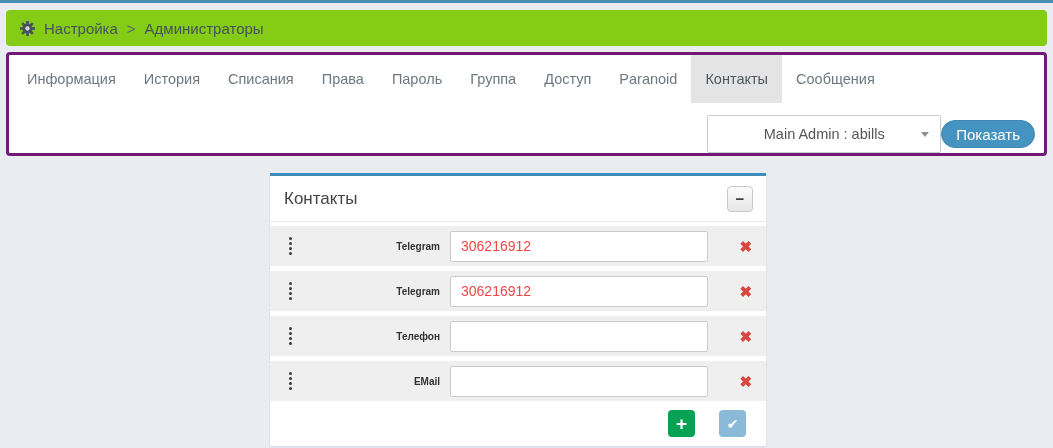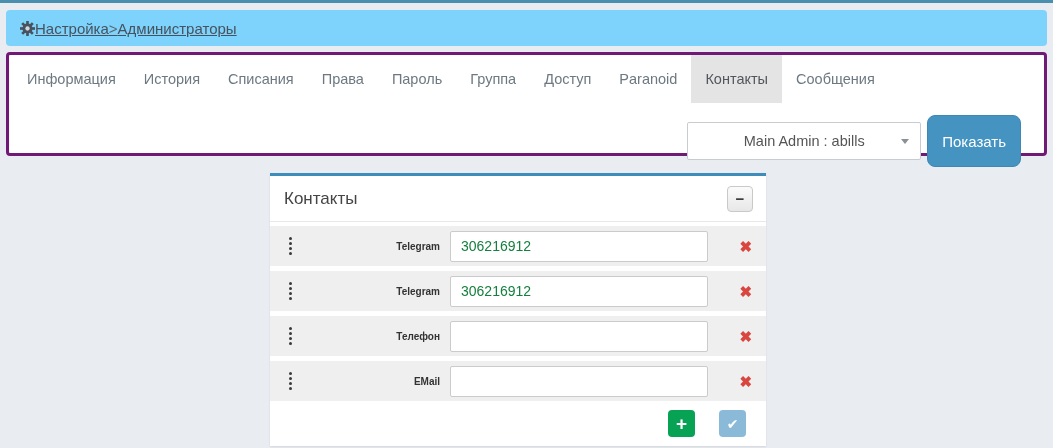--- a/index.html
+++ b/index.html
@@ -9,9 +9,9 @@
   .top-strip { height:3px; background:#4a8fad; }
 
   .breadcrumb-bar {
-    margin:7px 6px 0 6px; height:36px; background:#7dd3fc; border-radius:4px;
-    display:flex; align-items:center; padding:0 14px; 
-    color:#47525e; font-size:15px;text-decoration:underline;
+    margin:7px 6px 0 6px; height:36px; background:#84cc16; border-radius:4px;
+    display:flex; align-items:center; padding:0 14px; gap:9px;
+    color:#47525e; font-size:15px;
   }
   .breadcrumb-bar .sep { color:#5a6570; }
 

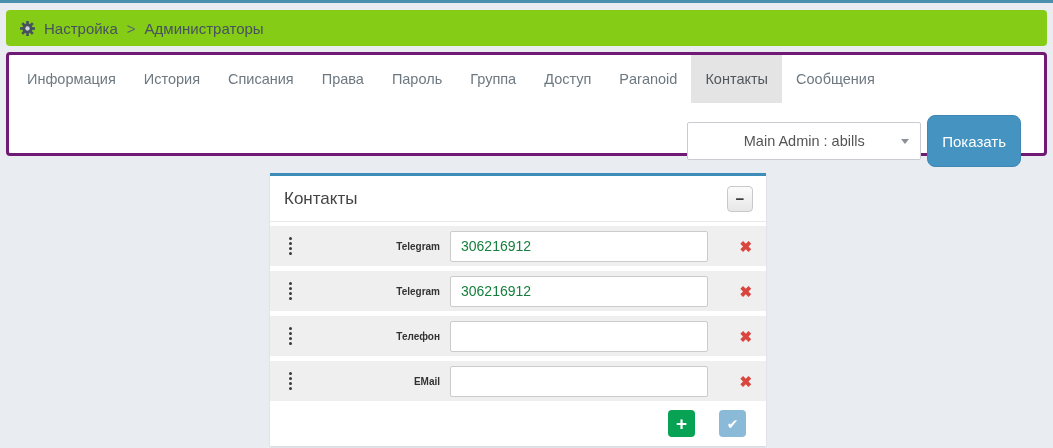--- a/index.html
+++ b/index.html
@@ -28,7 +28,7 @@
 
   .controls-row {
     display:flex; justify-content:flex-end; align-items:center;
-    padding:12px 23px 0 0; gap:6px;
+    padding:12px 9px 0 0; 
   }
   .admin-select {
     width:234px; height:38px; background:#fff; border:1px solid #c8ccd0;

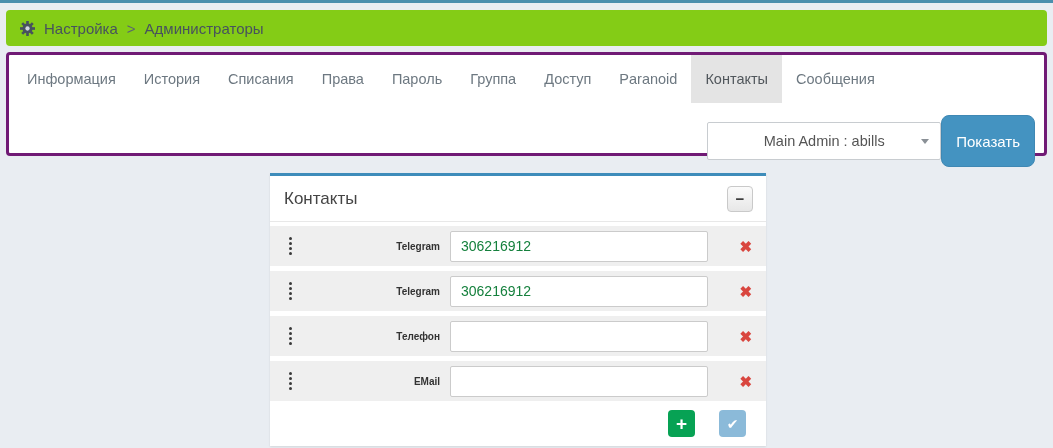--- a/index.html
+++ b/index.html
@@ -41,8 +41,8 @@
     border-top:5px solid #8a9096;
   }
   .show-btn {
-    height:52px; padding:0 14px; background:#4493c1; border:1px solid #3f88b4;
-    border-radius:8px; color:#fff; font-size:15px; display:flex; align-items:center;
+    height:28px; padding:0 14px; background:#4493c1; border:1px solid #3f88b4;
+    border-radius:14px; color:#fff; font-size:15px; display:flex; align-items:center;
     cursor:pointer;
   }
 

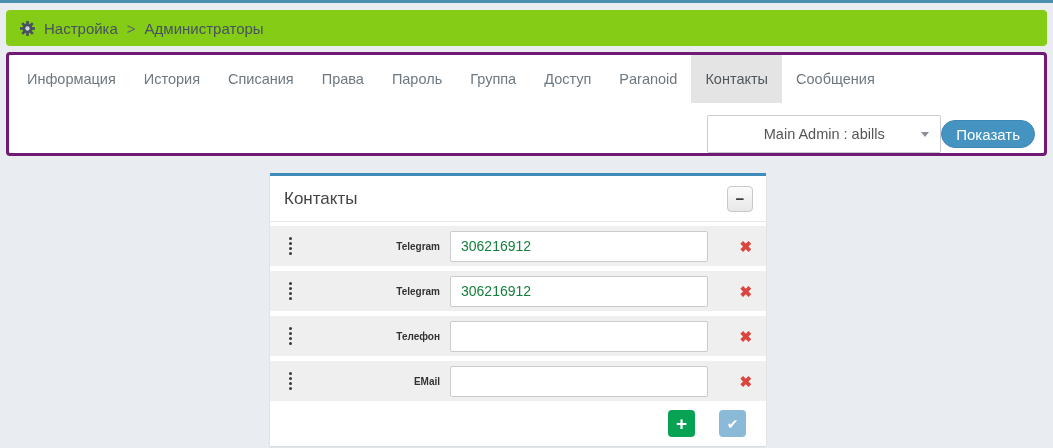--- a/index.html
+++ b/index.html
@@ -77,7 +77,7 @@
   }
   .row-input {
     margin-left:10px; width:258px; height:31px; border:1px solid #cbcbcb;
-    border-radius:2px; padding:0 10px; font-size:14px; color:#15803d;
+    border-radius:2px; padding:0 10px; font-size:14px; color:#ef4444;
     font-family:"Liberation Sans", sans-serif; background:#fff; outline:none;
   }
   .delete-btn {

